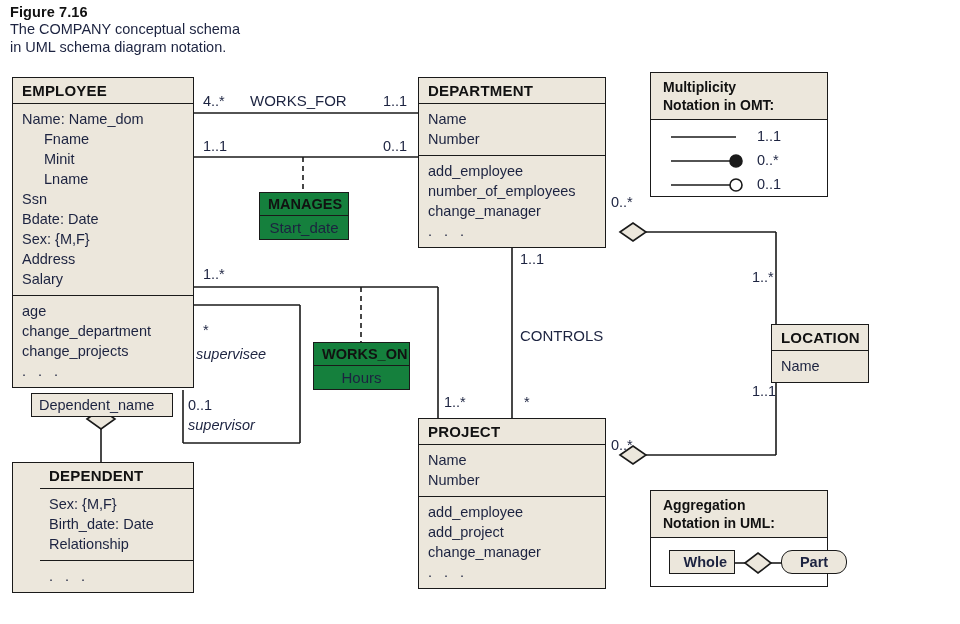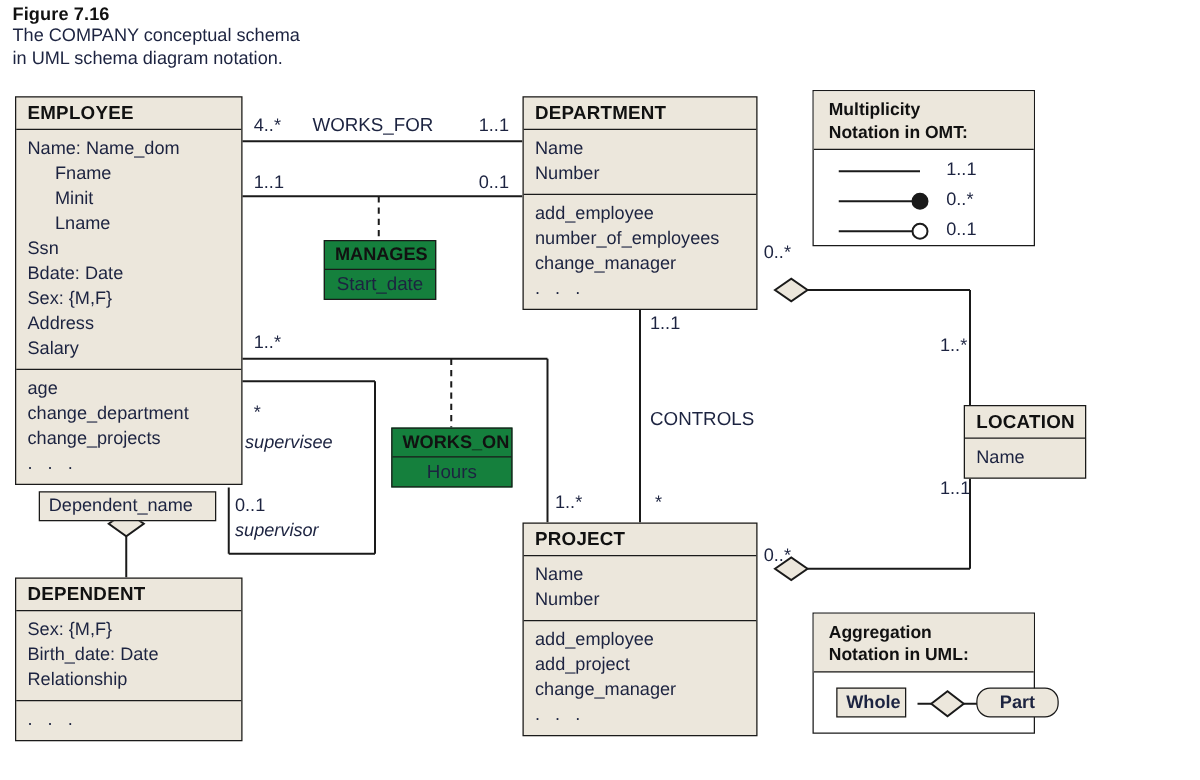--- a/index.html
+++ b/index.html
@@ -103,7 +103,7 @@
 
 <div class="abs namebox" style="left:31px;top:393px;width:142px;">Dependent_name</div>
 
-<div class="abs clsbox" style="left:12px;top:462px;width:182px;">
+<div class="abs clsbox" style="left:12px;top:462px;width:182px;padding-left:27px;">
   <div class="hdr">DEPENDENT</div>
   <div class="sec">
     <span>Sex: {M,F}</span><br>

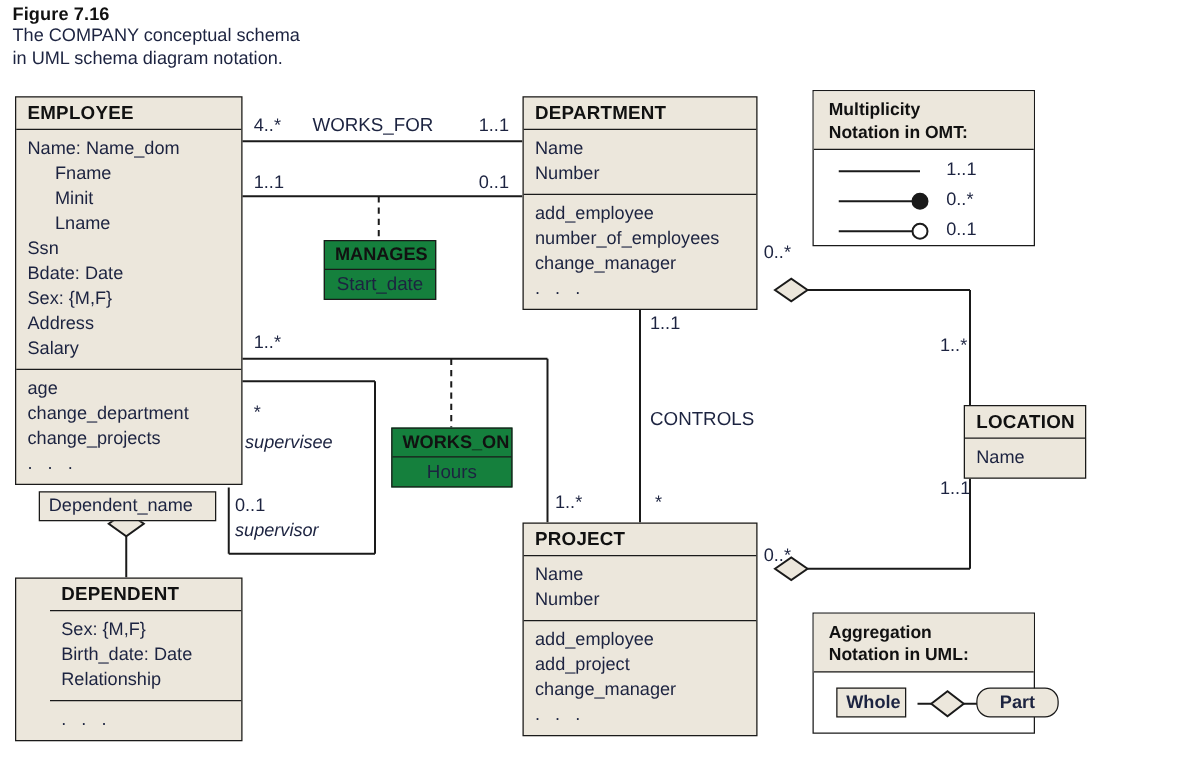--- a/index.html
+++ b/index.html
@@ -215,7 +215,7 @@
       <polygon class="dia" points="94,25 107,15 120,25 107,35"></polygon>
       <line class="ln" x1="120" y1="25" x2="131" y2="25"></line>
     </svg>
-    <div class="abs namebox" style="left:18px;top:12px;width:56px;text-align:left;font-weight:bold;">Whole</div>
+    <div class="abs namebox" style="left:18px;top:12px;width:66px;text-align:right;font-weight:bold;">Whole</div>
     <div class="abs namebox" style="left:130px;top:12px;width:66px;text-align:center;font-weight:bold;border-radius:11px;">Part</div>
   </div>
 </div>

